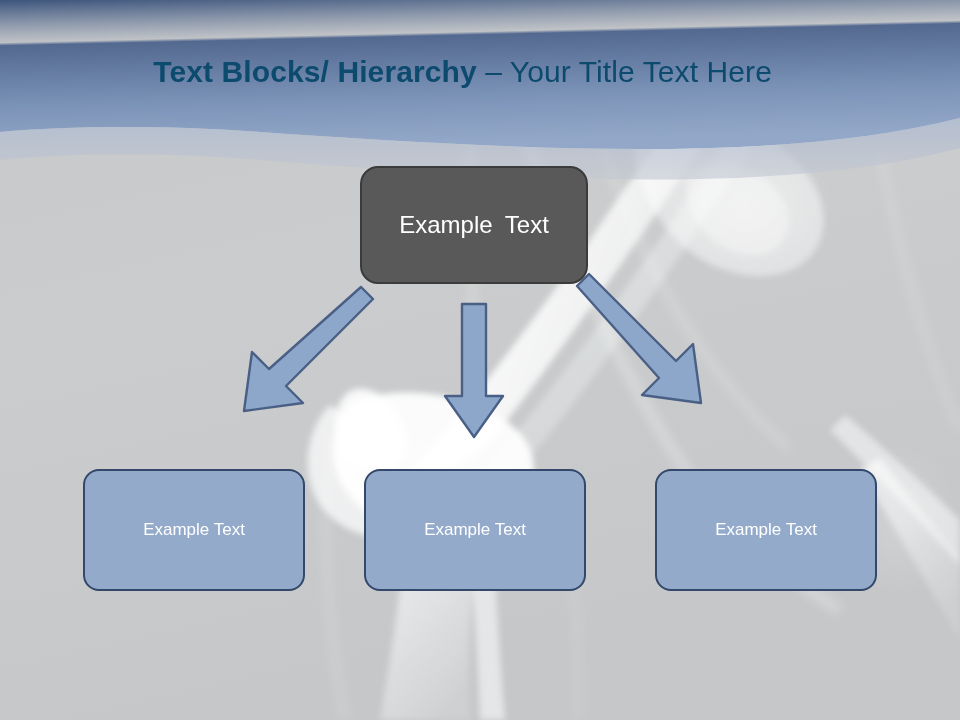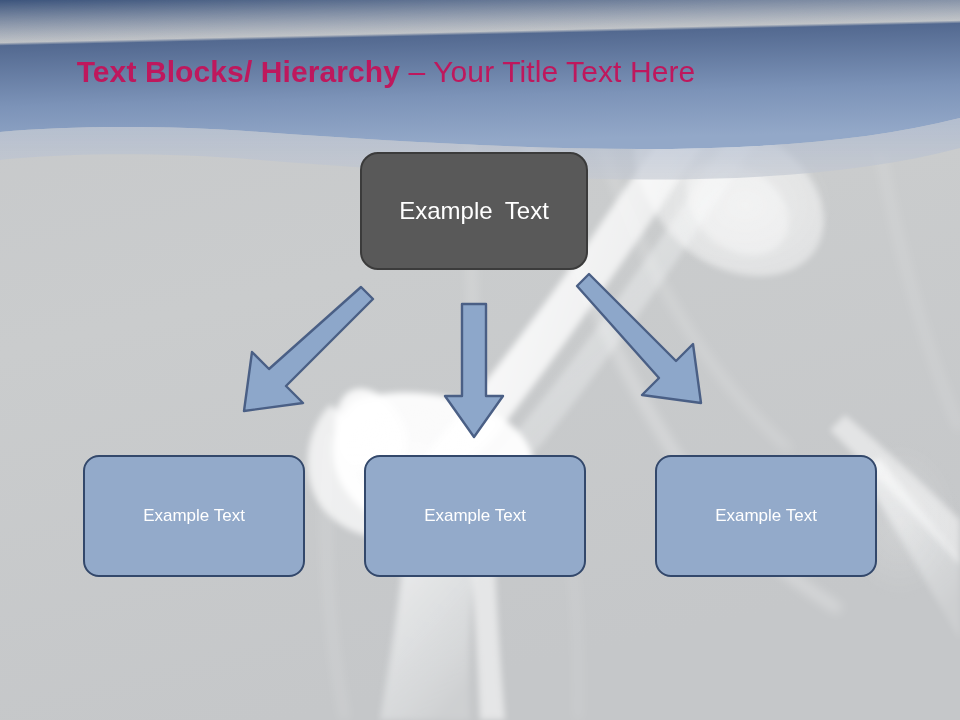--- a/index.html
+++ b/index.html
@@ -38,10 +38,10 @@
     top: 52px;
     left: 0;
     width: 772px;
-    text-align: center;
+    text-align: right;
     font-size: 30px;
     line-height: 40px;
-    color: #be185d;
+    color: #0c4a6e;
     letter-spacing: 0.1px;
     white-space: nowrap;
     z-index: 6;

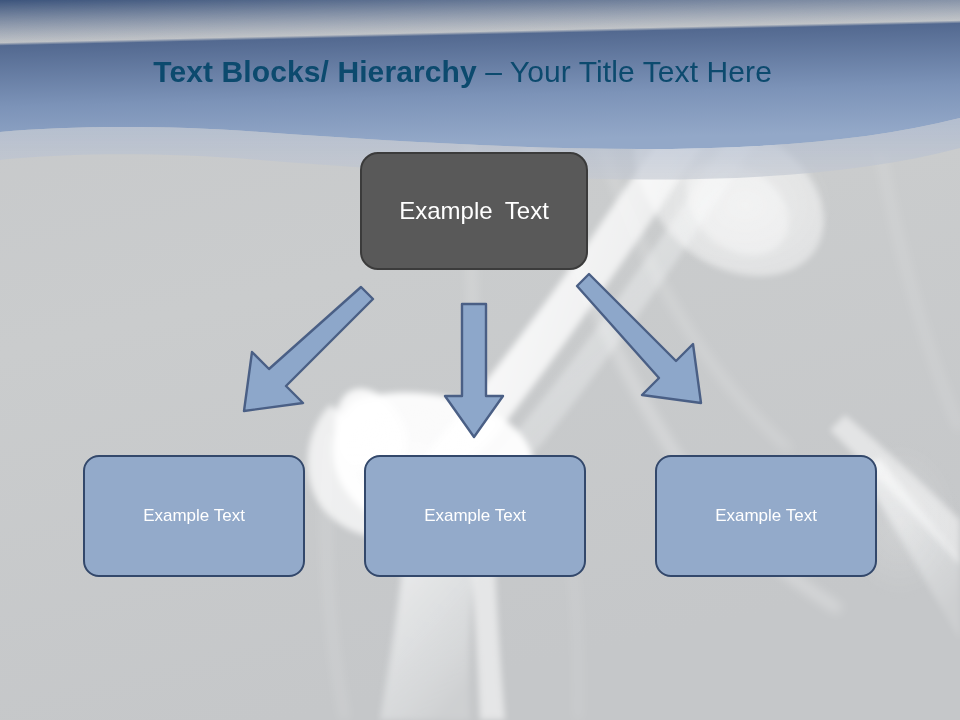--- a/index.html
+++ b/index.html
@@ -62,6 +62,7 @@
     justify-content: center;
     color: #ffffff;
     z-index: 5;
+    margin-top: 14px;
   }
   .node-box.top {
     left: 360px;

